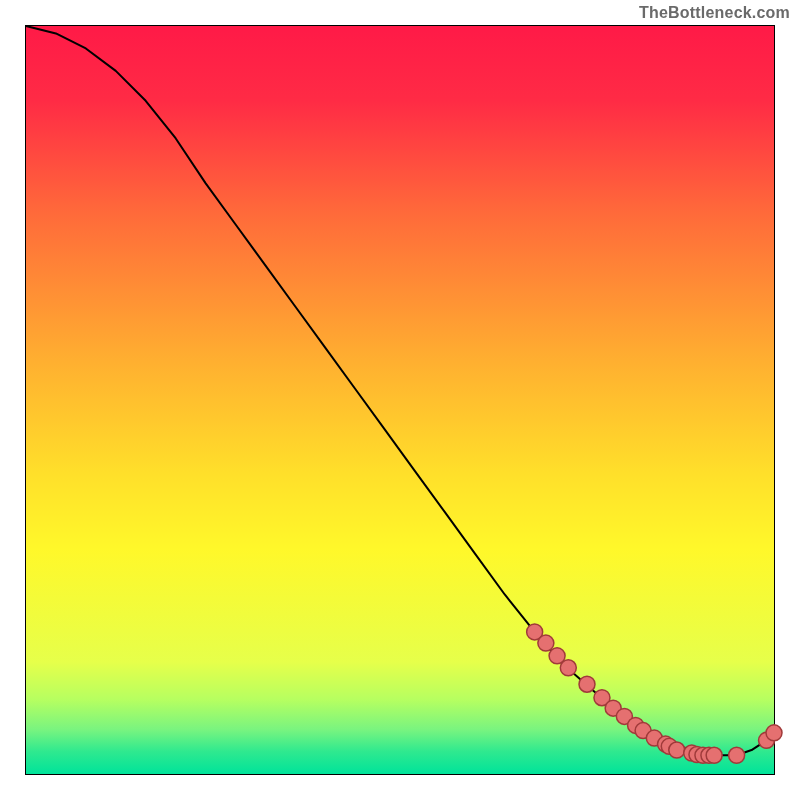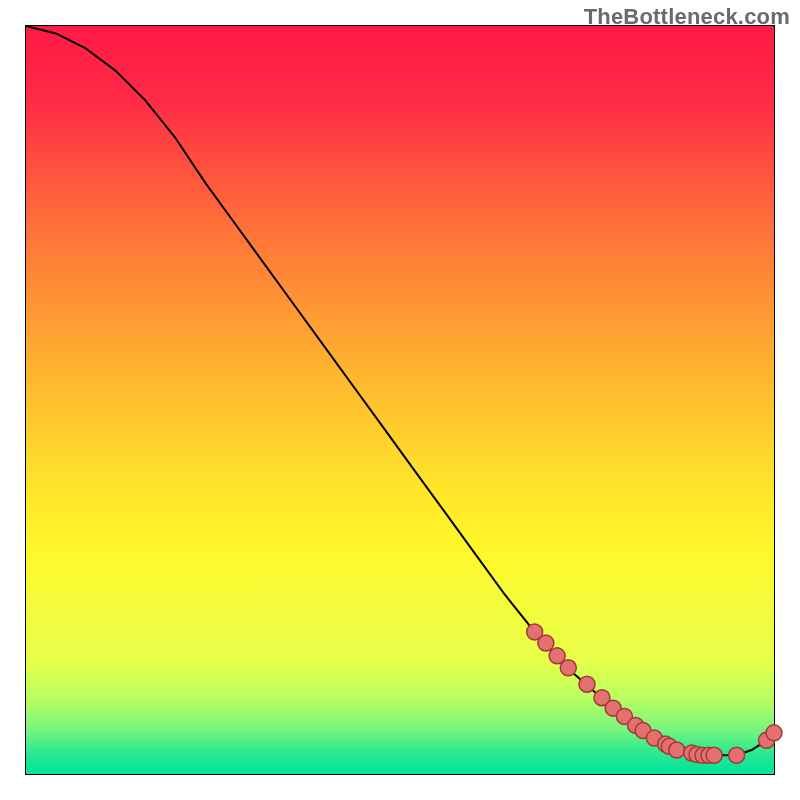--- a/index.html
+++ b/index.html
@@ -19,7 +19,7 @@
     position: absolute;
     top: 4px;
     right: 10px;
-    font-size: 22px;
+    font-size: 16px;
     font-weight: 600;
     color: #6a6a6a;
     letter-spacing: 0.2px;

